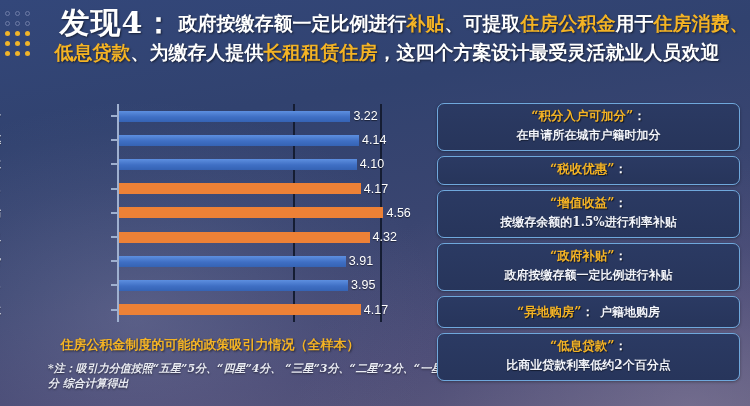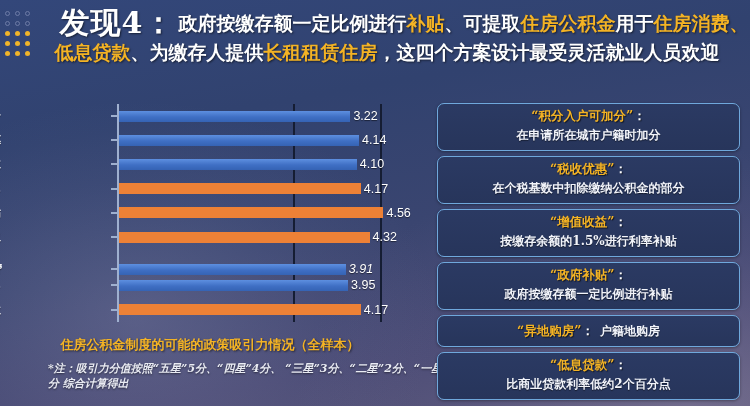--- a/index.html
+++ b/index.html
@@ -289,7 +289,6 @@
       </div>
       <div class="callout">
         <div class="ttl">“税收优惠”<span class="colon">：</span></div>
-        <div class="desc">在个税基数中扣除缴纳公积金的部分</div>
       </div>
       <div class="callout">
         <div class="ttl">“增值收益”<span class="colon">：</span></div>

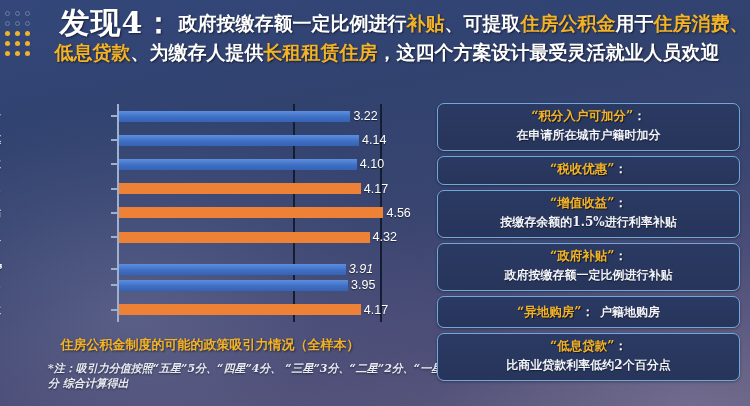--- a/index.html
+++ b/index.html
@@ -258,7 +258,7 @@
           <span class="bar orange" style="width: 250.56px;"></span>
           <span class="val" style="left: 366.56px;">4.32</span>
         </div>
-        <div class="row" style="top: 153px; font-style: italic;">
+        <div class="row" style="top: 145px;">
           <span class="cat">自动扣费</span>
           <span class="tick"></span>
           <span class="bar blue" style="width: 226.78px;"></span>

